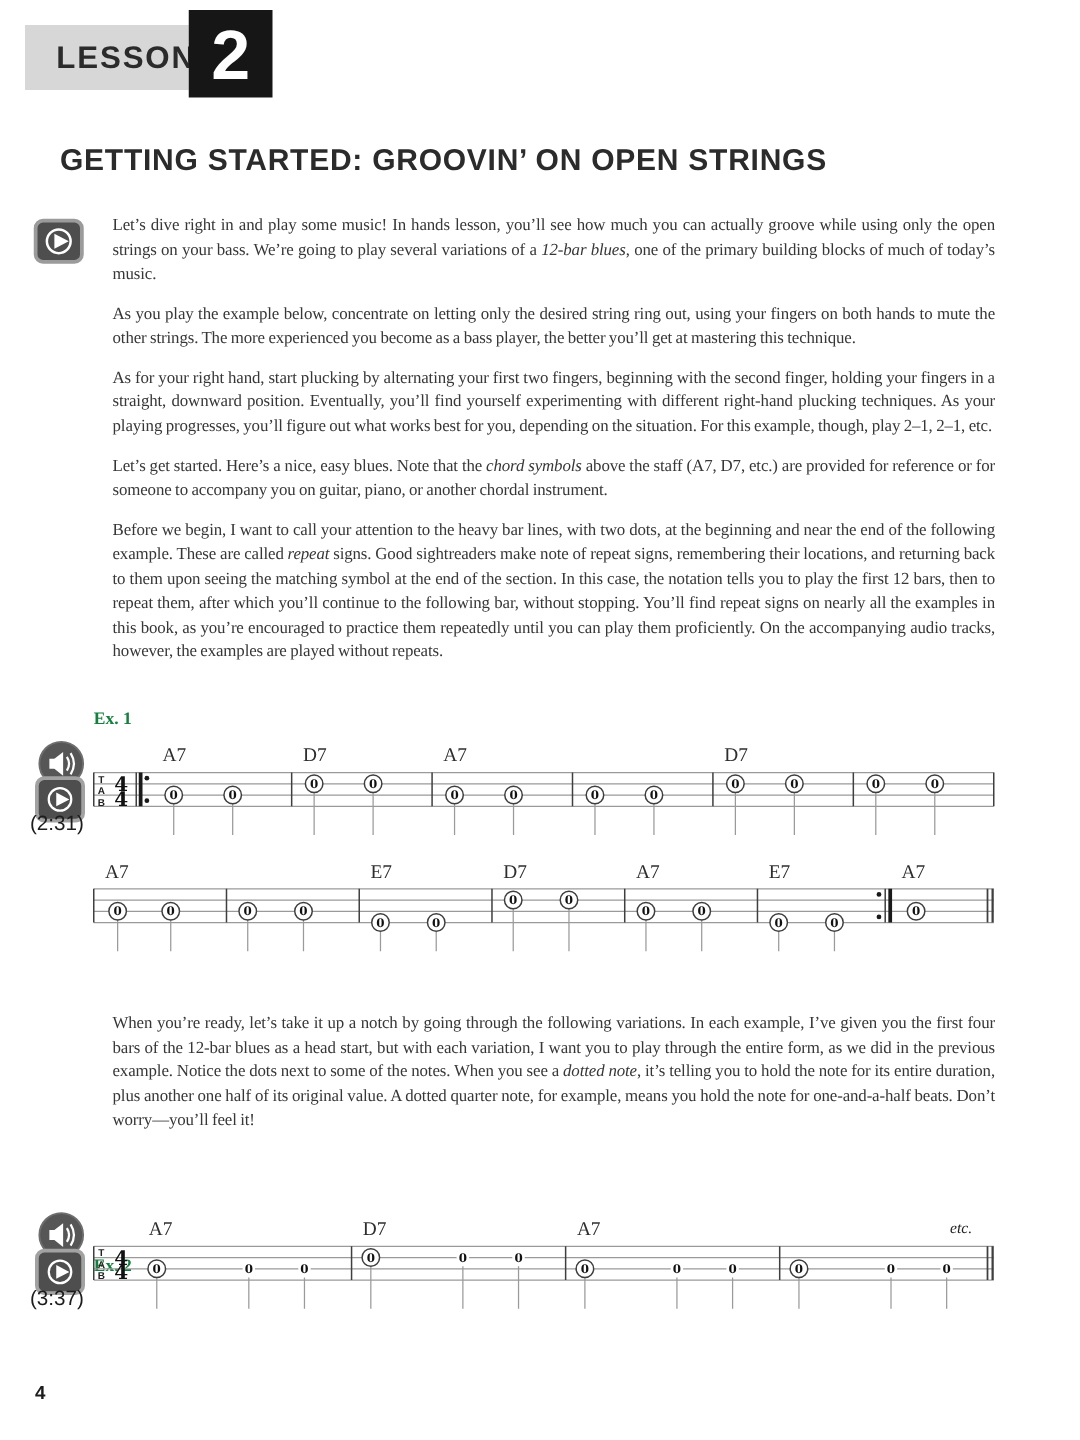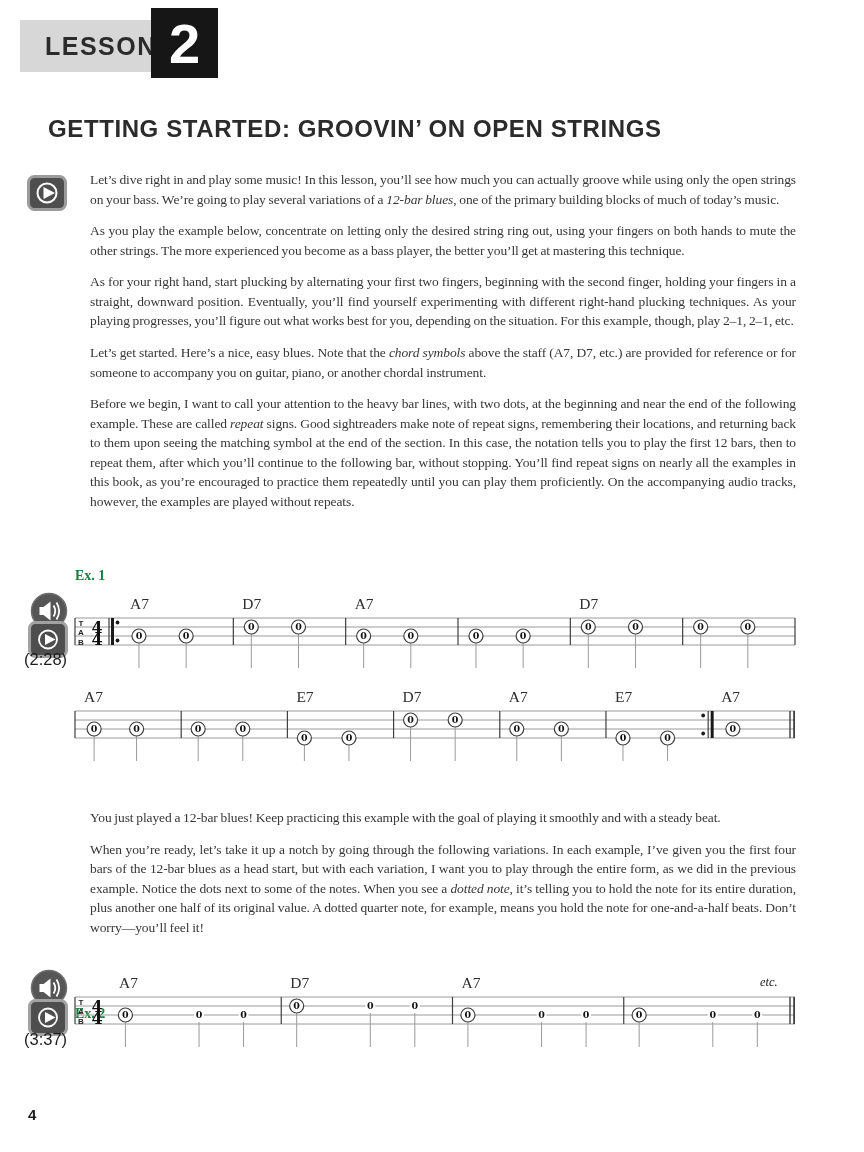--- a/index.html
+++ b/index.html
@@ -90,7 +90,7 @@
 </svg>
 
 <div class="text-block" id="text-block-1">
-    <p class="body-para"><span>Let’s dive right in and play some music! In this lesson, you’ll see how much you can actually groove while using only the open strings on your bass. We’re going to play several variations of a </span><i>12-bar blues</i><span>, one of the primary building blocks of much of today’s music.</span></p>
+    <p class="body-para"><span>Let’s dive right in and play some music! In hands lesson, you’ll see how much you can actually groove while using only the open strings on your bass. We’re going to play several variations of a </span><i>12-bar blues</i><span>, one of the primary building blocks of much of today’s music.</span></p>
     <p class="body-para"><span>As you play the example below, concentrate on letting only the desired string ring out, using your fingers on both hands to mute the other strings. The more experienced you become as a bass player, the better you’ll get at mastering this technique.</span></p>
     <p class="body-para"><span>As for your right hand, start plucking by alternating your first two fingers, beginning with the second finger, holding your fingers in a straight, downward position. Eventually, you’ll find yourself experimenting with different right-hand plucking techniques. As your playing progresses, you’ll figure out what works best for you, depending on the situation. For this example, though, play 2–1, 2–1, etc.</span></p>
     <p class="body-para"><span>Let’s get started. Here’s a nice, easy blues. Note that the </span><i>chord symbols</i><span> above the staff (A7, D7, etc.) are provided for reference or for someone to accompany you on guitar, piano, or another chordal instrument.</span></p>

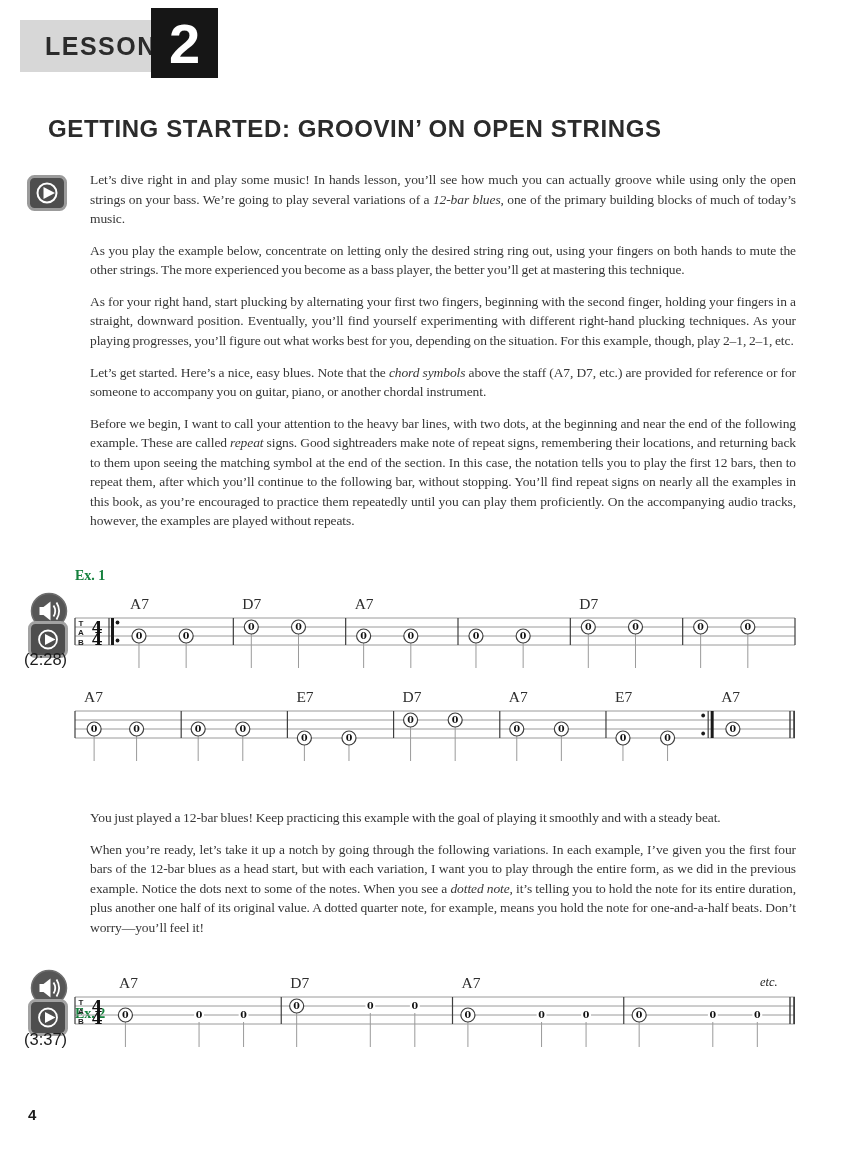--- a/index.html
+++ b/index.html
@@ -111,7 +111,7 @@
   <circle cx="21" cy="19.5" r="9" fill="none" stroke="#ffffff" stroke-width="1.8"></circle>
   <polygon points="18,14 28.5,19.5 18,25" fill="#ffffff"></polygon>
 </svg>
-<div class="timestamp" style="top:650px;">(2:28)</div>
+<div class="timestamp" style="top:650px;">(2:31)</div>
 
 <svg class="music-line" style="top:588px;" viewBox="0 0 740 92">
     <line x1="15" y1="30" x2="735" y2="30" class="staffline"></line>

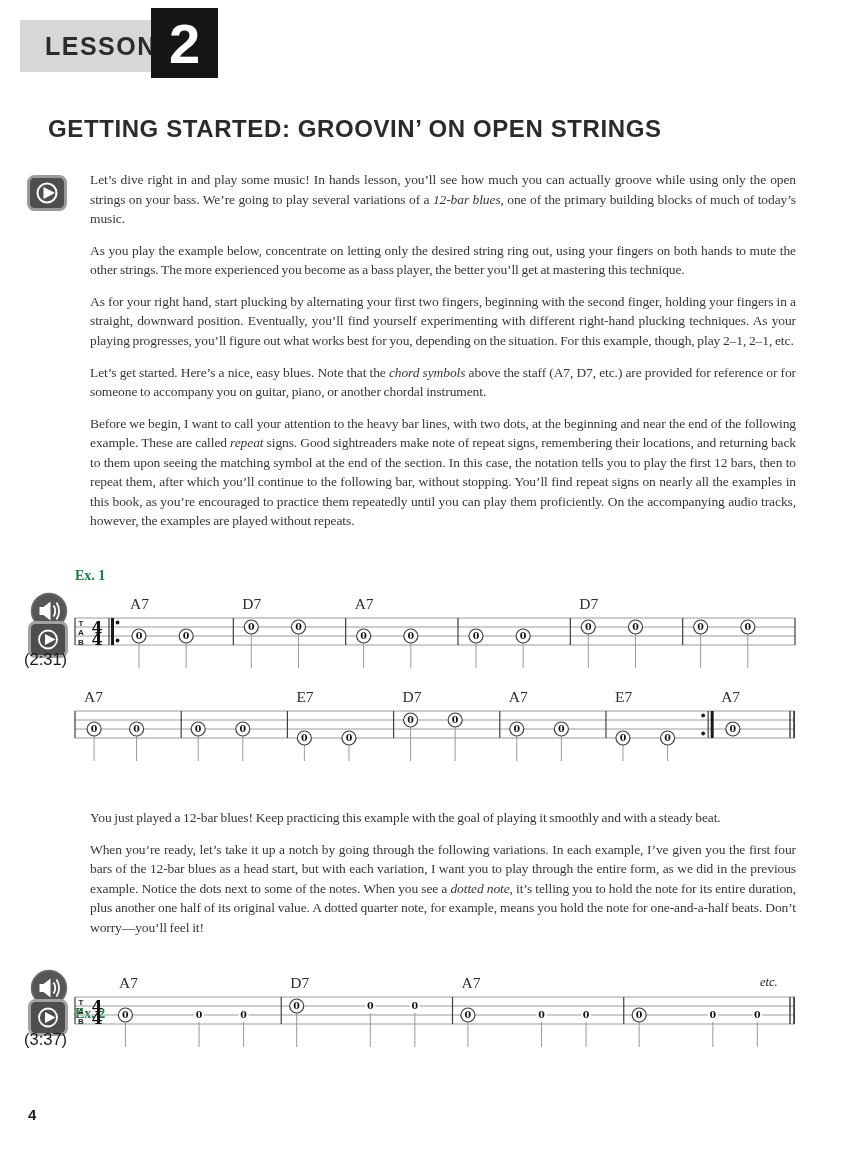--- a/index.html
+++ b/index.html
@@ -239,7 +239,6 @@
   </svg>
 
 <div class="text-block" id="text-block-2">
-    <p class="body-para"><span>You just played a 12-bar blues! Keep practicing this example with the goal of playing it smoothly and with a steady beat.</span></p>
     <p class="body-para"><span>When you’re ready, let’s take it up a notch by going through the following variations. In each example, I’ve given you the first four bars of the 12-bar blues as a head start, but with each variation, I want you to play through the entire form, as we did in the previous example. Notice the dots next to some of the notes. When you see a </span><i>dotted note</i><span>, it’s telling you to hold the note for its entire duration, plus another one half of its original value. A dotted quarter note, for example, means you hold the note for one-and-a-half beats. Don’t worry—you’ll feel it!</span></p>
   </div>
 

